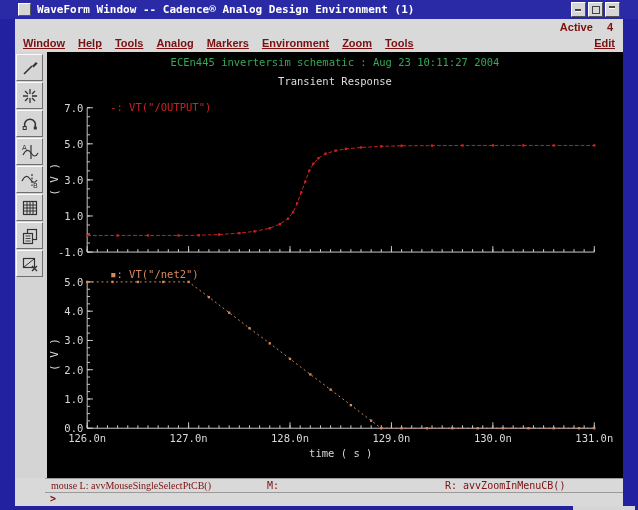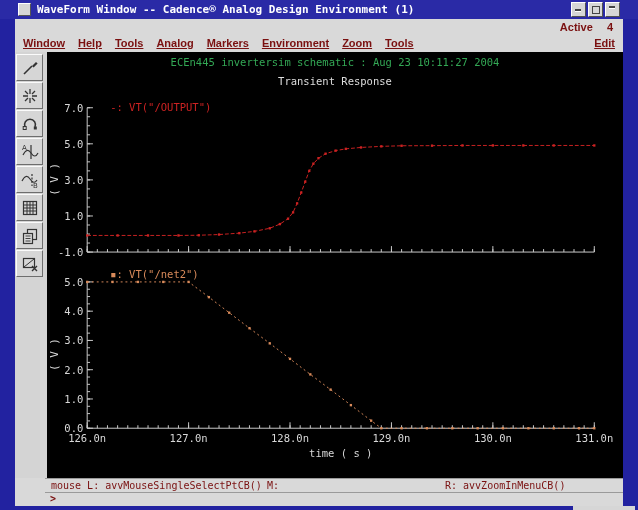--- a/index.html
+++ b/index.html
@@ -40,7 +40,7 @@
   .status1{height:13px;flex:0 0 auto;position:relative;border-top:1px solid #9a9a9a;margin-left:30px;
     color:#7a1010;font:10px "DejaVu Sans Mono",monospace;}
   .status1 span{position:absolute;top:1px;white-space:nowrap;}
-  .s-l{left:6px;} .s-m{left:222px;} .s-r{left:400px;}
+  .s-l{left:6px;font-family:Liberation Serif, serif;} .s-m{left:222px;} .s-r{left:400px;}
   .status2{height:13px;flex:0 0 auto;border-top:1px solid #9a9a9a;margin-left:30px;
     color:#7a1010;font:bold 10px "DejaVu Sans Mono",monospace;padding-left:5px;}
   .bottom-border{height:4px;flex:0 0 auto;background:#2222a0;position:relative;}

